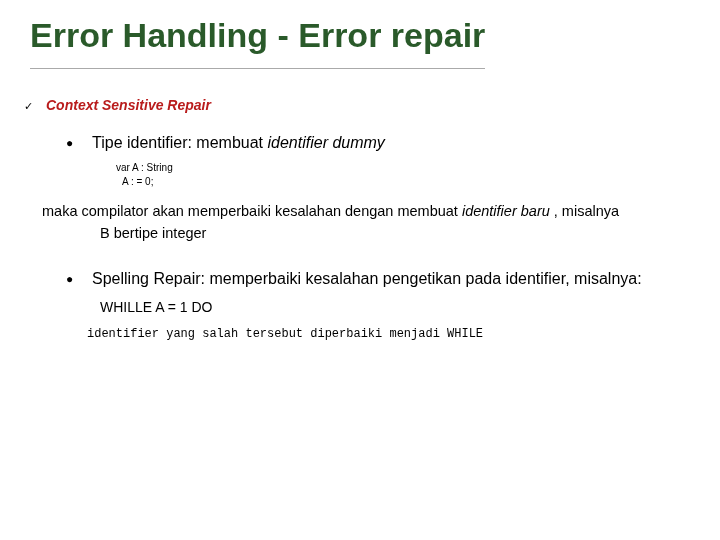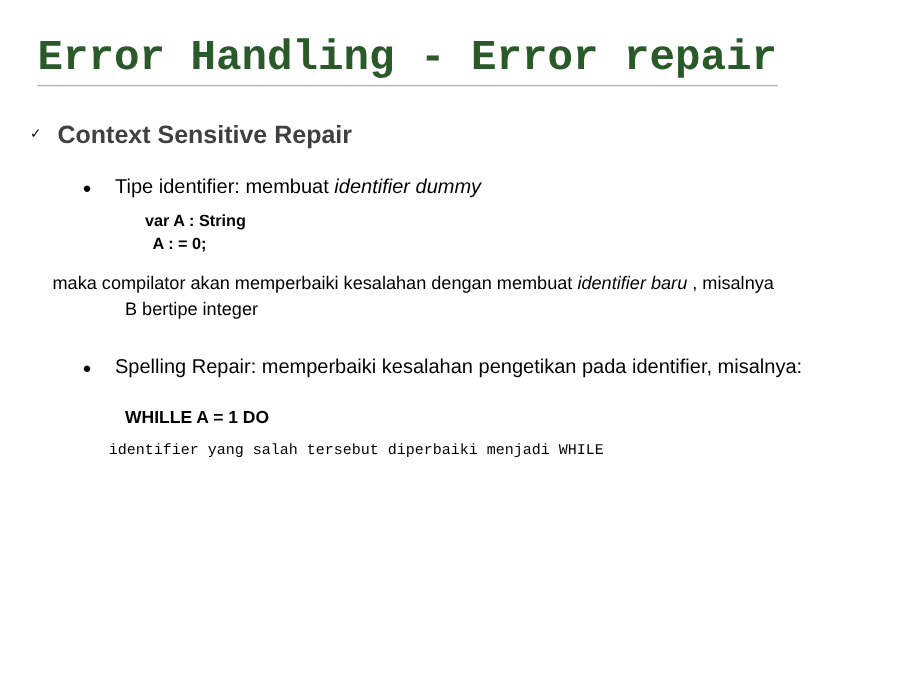--- a/index.html
+++ b/index.html
@@ -22,15 +22,14 @@
     margin-left: 8px;
   }
   .title {
-    font-family: Liberation Mono, monospace;
+    font-family: Liberation Sans, sans-serif;
     font-weight: bold;
     color: #2a5a2a;
     font-size: 34px;
     line-height: 1.05;
     border-bottom: 1px solid #aaa;
     display: inline-block;
-    padding-bottom: 2px;
-    margin-top: 12px;
+    padding-bottom: 14px;
   }
   .body {
     margin-top: 28px;

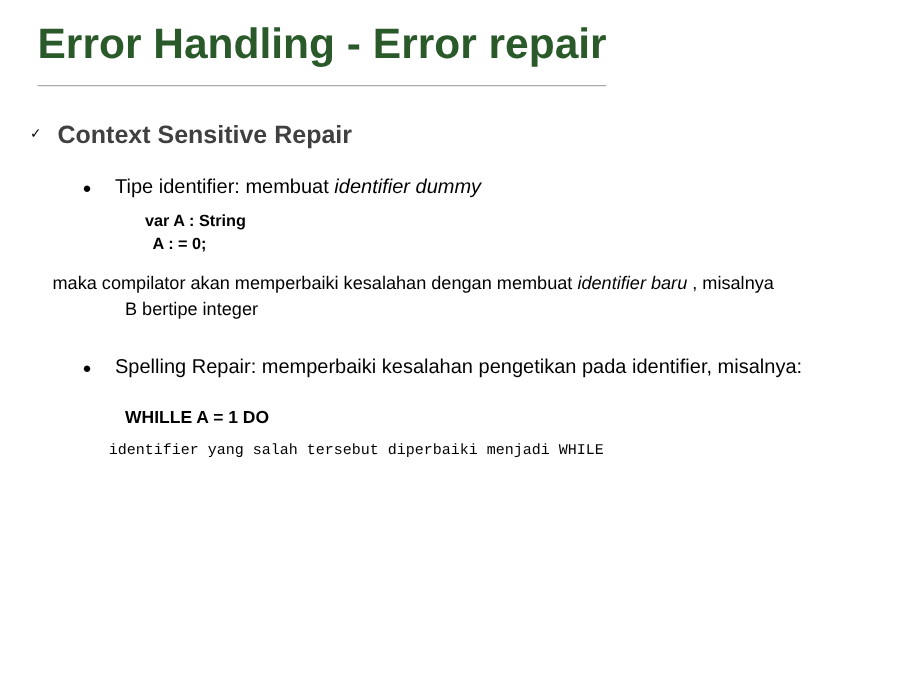--- a/index.html
+++ b/index.html
@@ -47,9 +47,10 @@
     flex: 0 0 22px;
   }
   .lvl1-text {
-    font-size: 20px;
+    font-size: 14px;
     font-weight: bold;
-    color: #404040;
+    color: #b91c1c;
+    font-style: italic;
   }
   .lvl2 {
     display: flex;

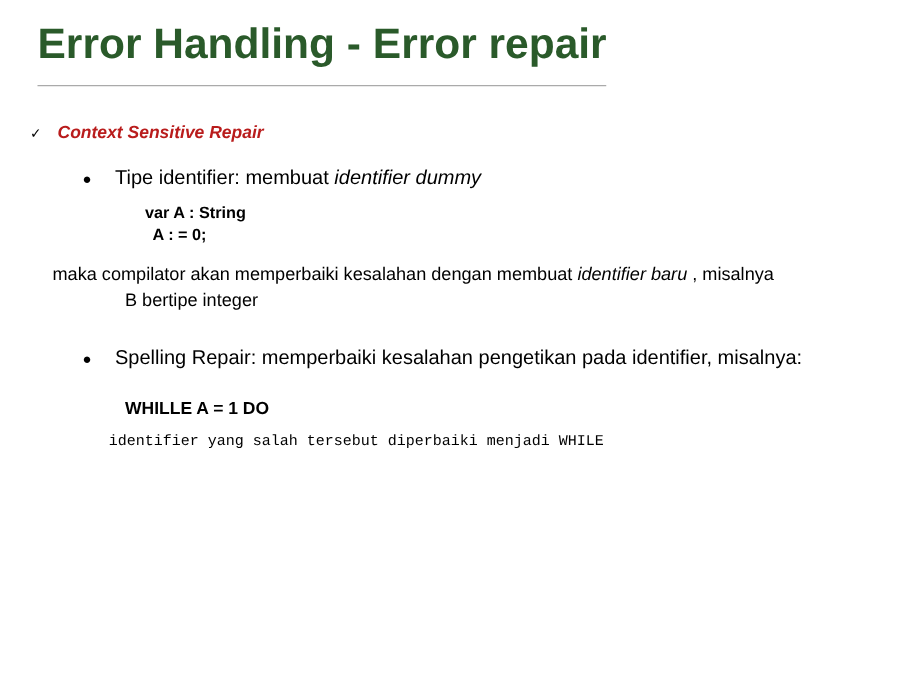--- a/index.html
+++ b/index.html
@@ -80,9 +80,8 @@
   .code-block {
     margin-left: 94px;
     margin-top: 8px;
-    font-size: 13px;
+    font-size: 10px;
     line-height: 1.35;
-    font-weight: bold;
   }
   .code-indent {
     padding-left: 6px;

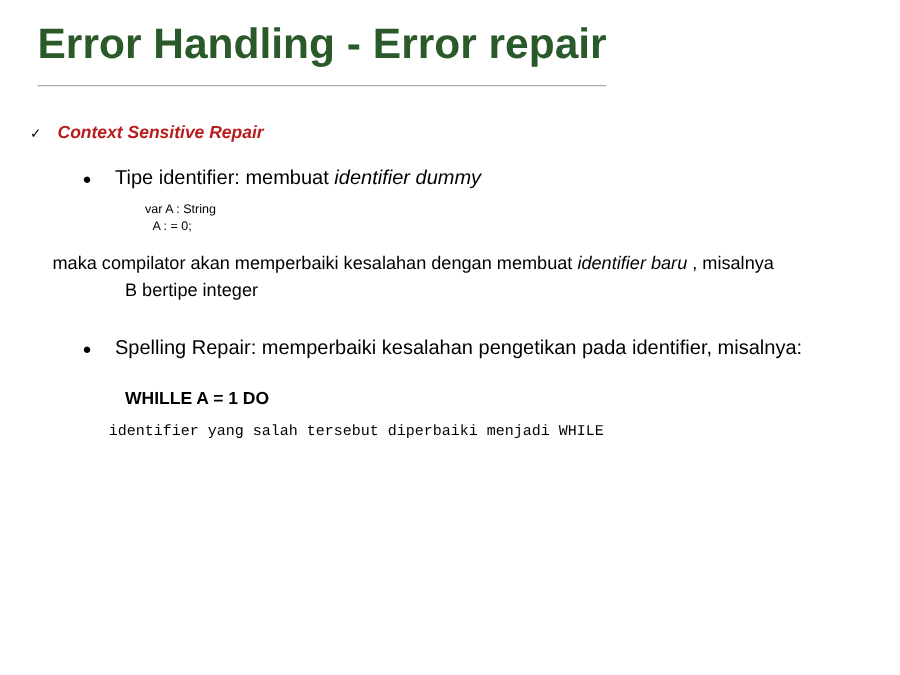--- a/index.html
+++ b/index.html
@@ -99,9 +99,8 @@
   }
   .para3 {
     margin-left: 78px;
-    margin-top: 20px;
+    margin-top: 9px;
     font-size: 14px;
-    font-weight: bold;
   }
   .para4 {
     margin-left: 65px;

